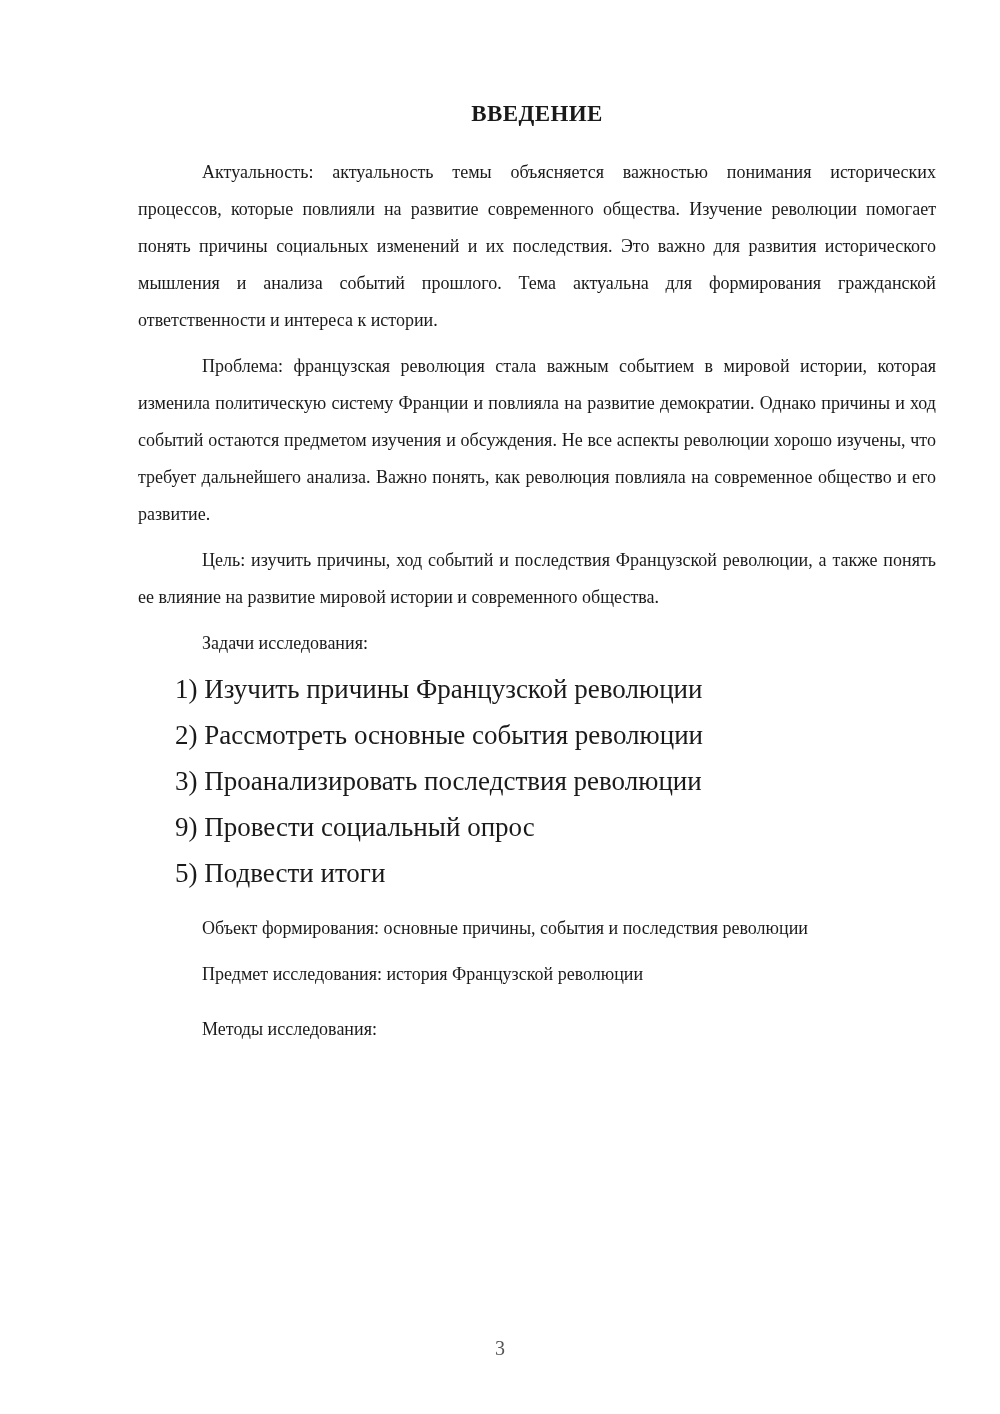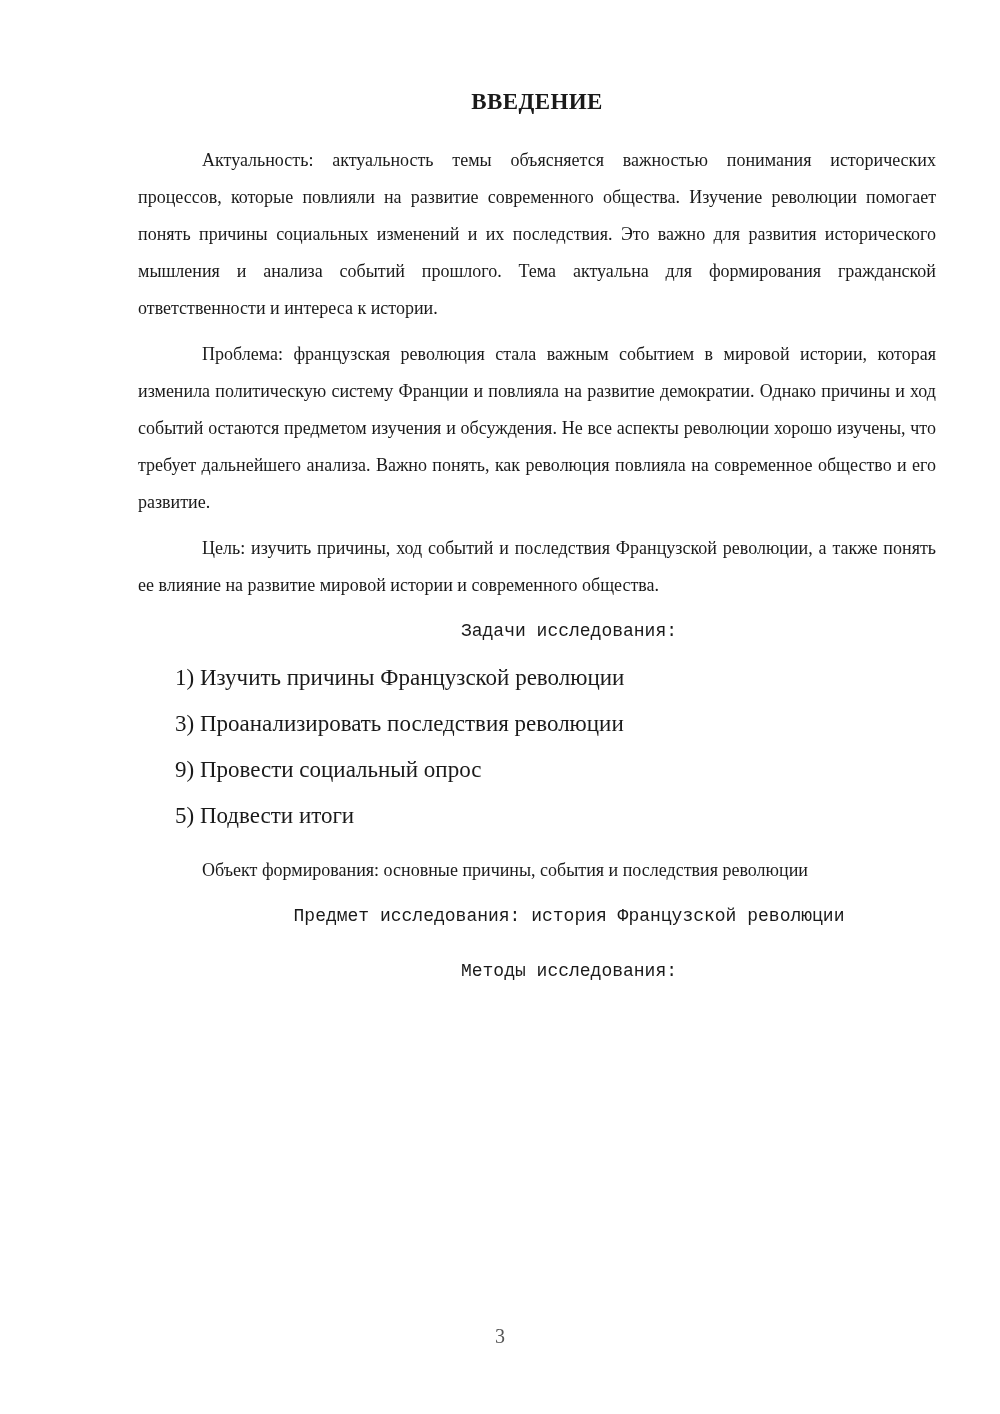--- a/index.html
+++ b/index.html
@@ -21,7 +21,7 @@
   .page {
     position: absolute;
     left: 0;
-    top: 0;
+    top: 12px;
     width: 1000px;
     height: 1350px;
     background: #ffffff;

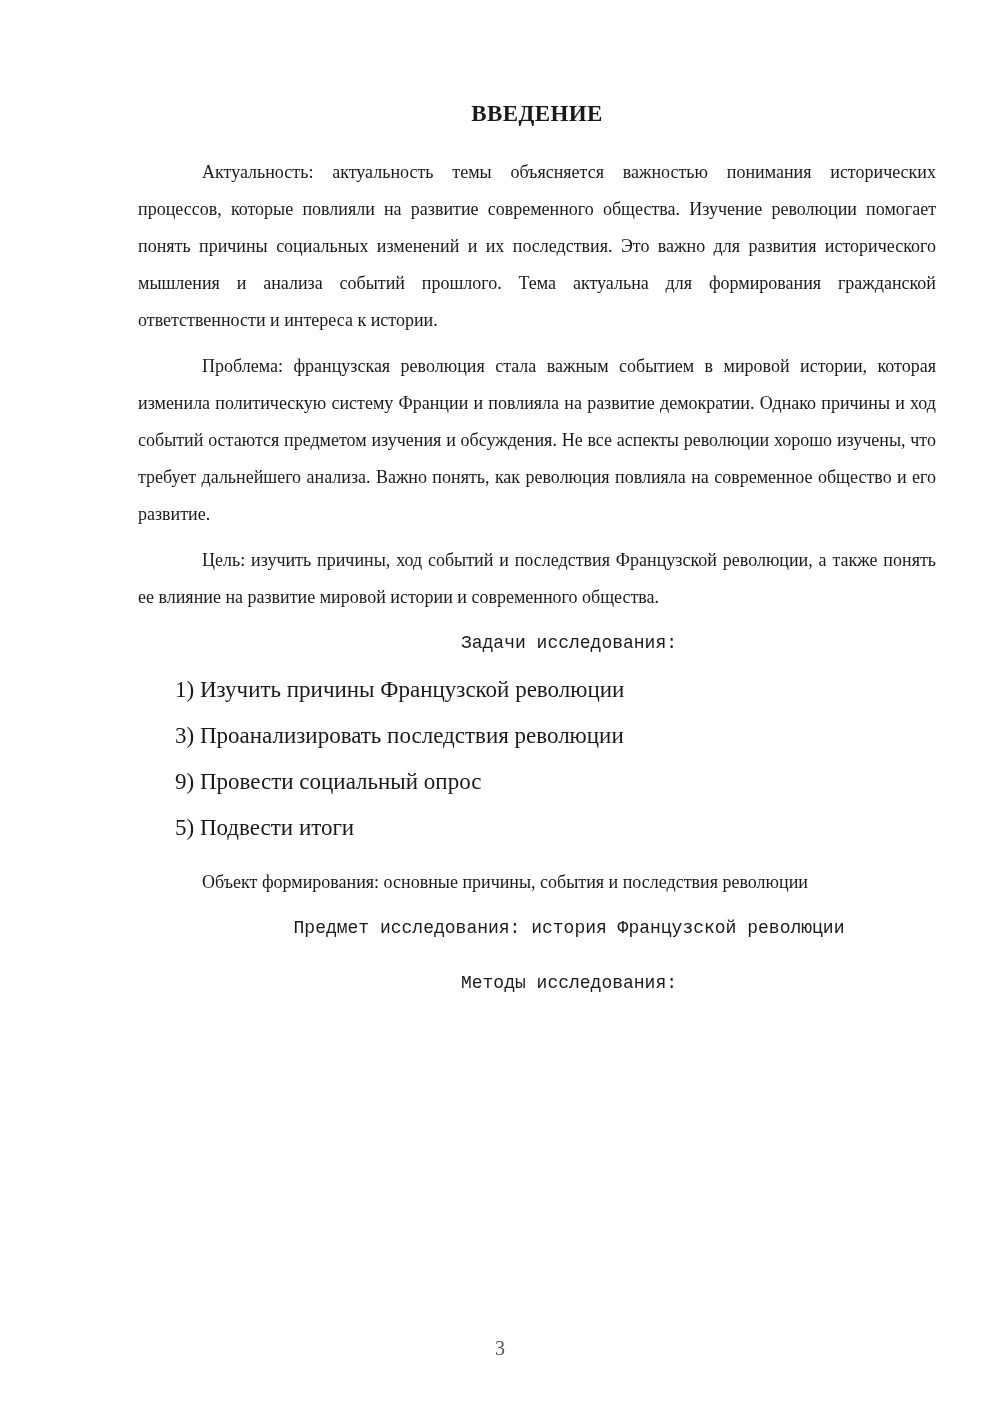--- a/index.html
+++ b/index.html
@@ -55,8 +55,7 @@
   }
 
   p.para.last-left {
-    text-align: center;
-    font-family: Liberation Mono, monospace;
+    text-align: left;
   }
 
   .gap-para {

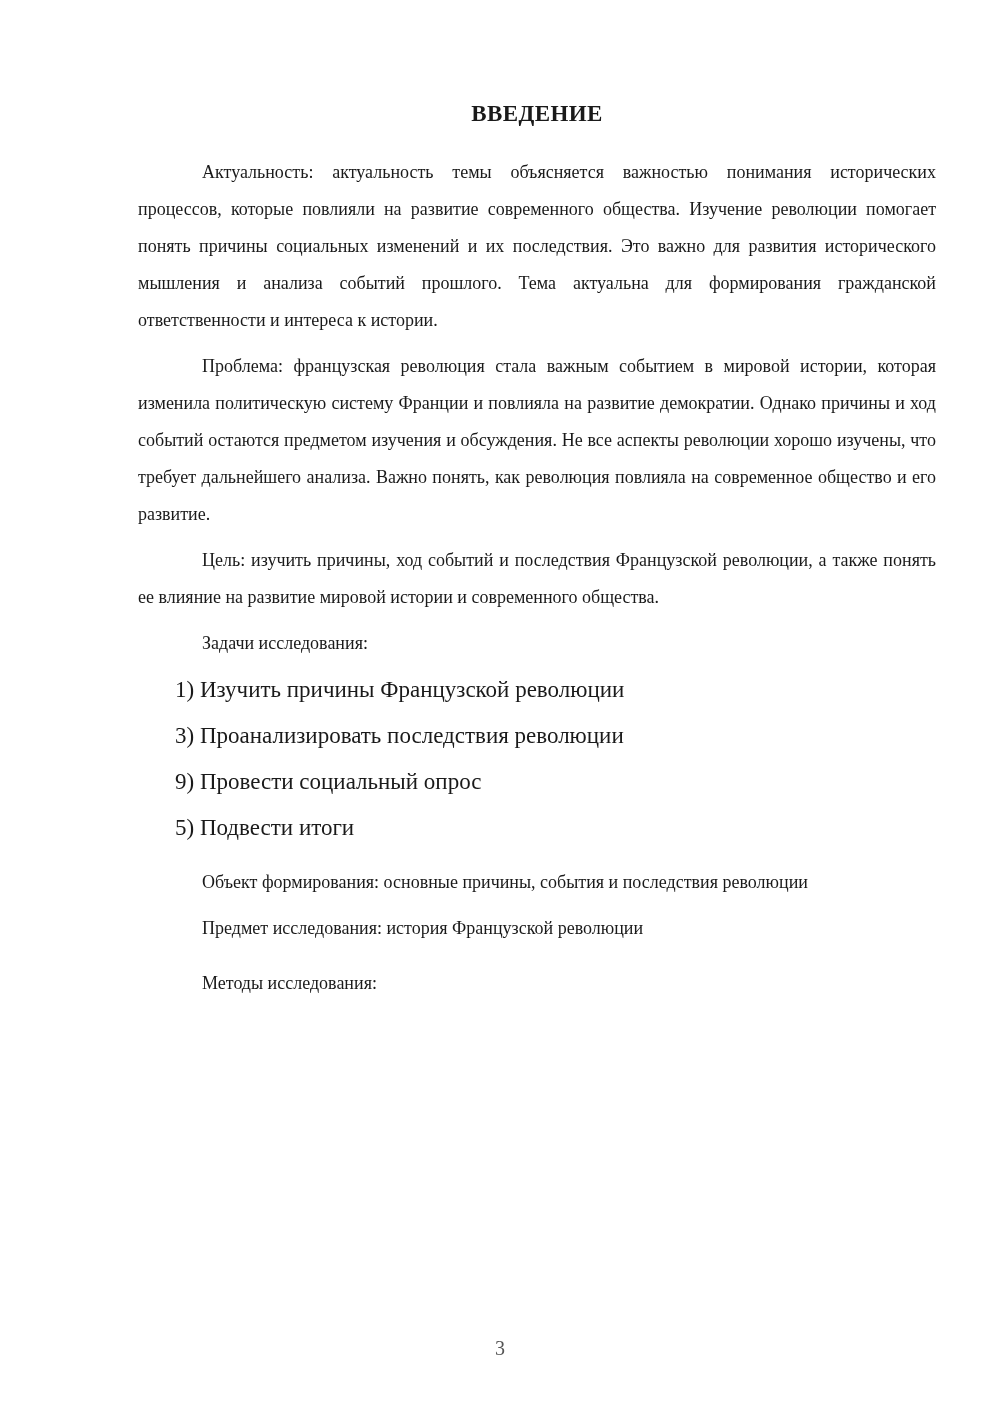--- a/index.html
+++ b/index.html
@@ -69,7 +69,7 @@
   }
 
   ol.tasks li {
-    font-size: 23px;
+    font-size: 27px;
     line-height: 37px;
     margin: 0 0 9px 0;
     padding-left: 37px;

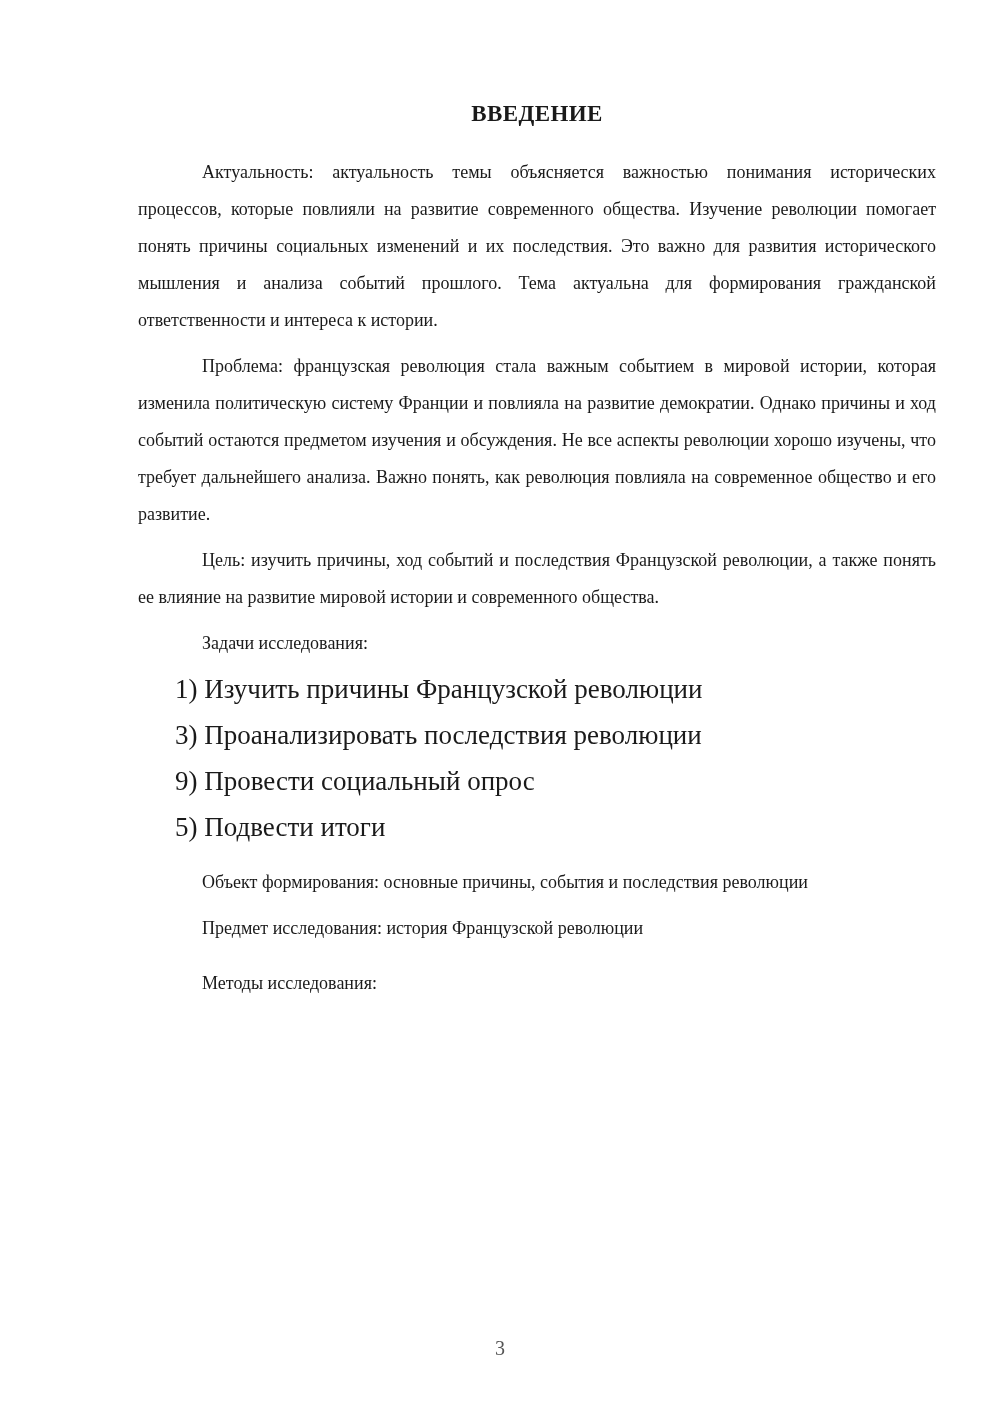--- a/index.html
+++ b/index.html
@@ -112,6 +112,7 @@
 
     <ol class="tasks">
       <li>1) Изучить причины Французской революции</li>
+      <li>2) Рассмотреть основные события революции</li>
       <li>3) Проанализировать последствия революции</li>
       <li>9) Провести социальный опрос</li>
       <li>5) Подвести итоги</li>

